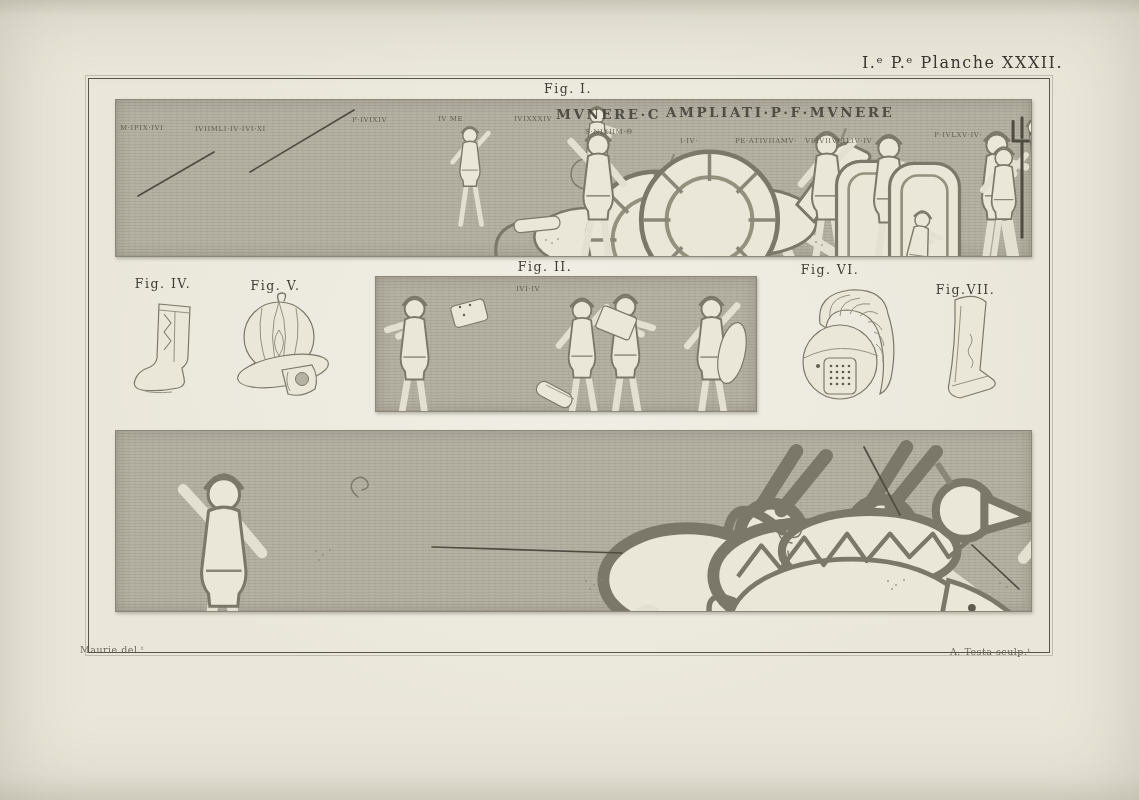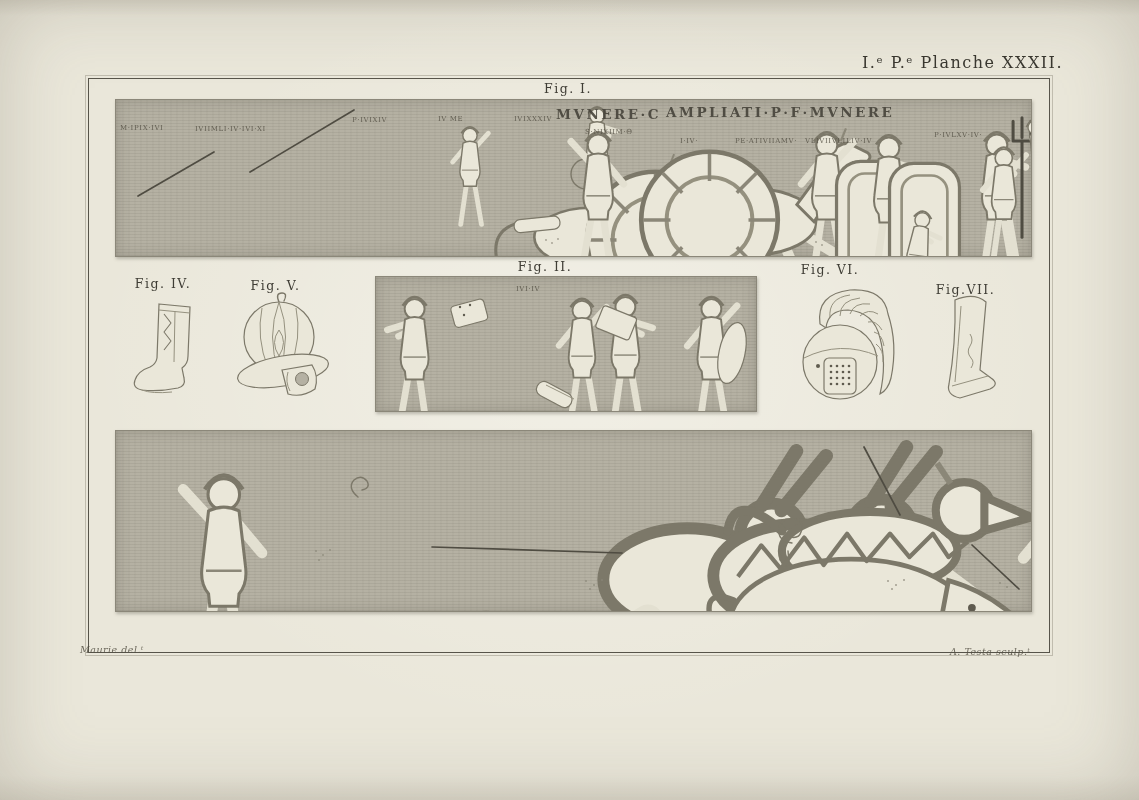--- a/index.html
+++ b/index.html
@@ -54,7 +54,7 @@
     white-space:nowrap;font-weight:bold;opacity:.9;
   }
   .credit{
-    position:absolute;font-style:italic;font-size:9.5px;color:#555145;
+    position:absolute;font-size:9.5px;color:#555145;
     letter-spacing:.5px;opacity:.85;
   }
   

